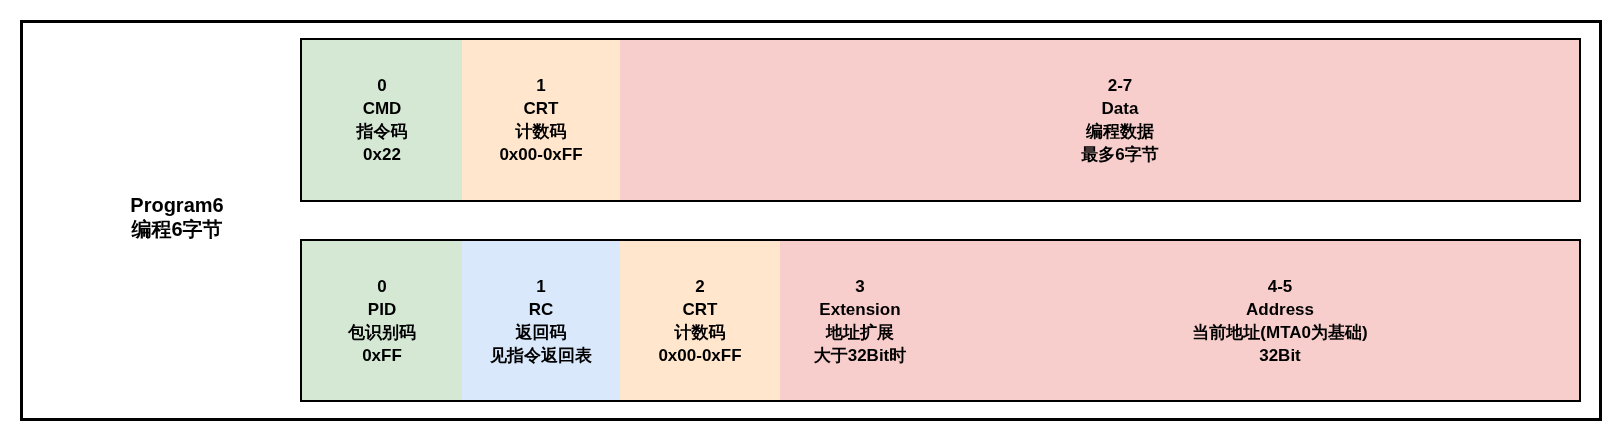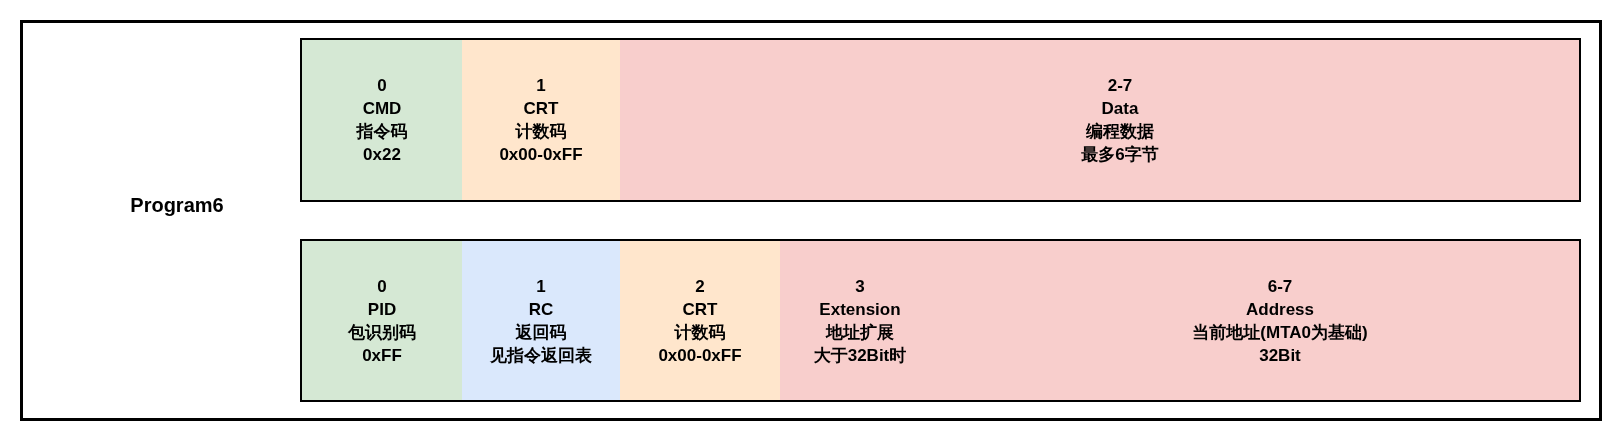--- a/index.html
+++ b/index.html
@@ -73,6 +73,7 @@
 
   <div class="diagram-label">
     <div>Program6</div>
+    <div>编程6字节</div>
   </div>
 
   <div class="byte-row row1">

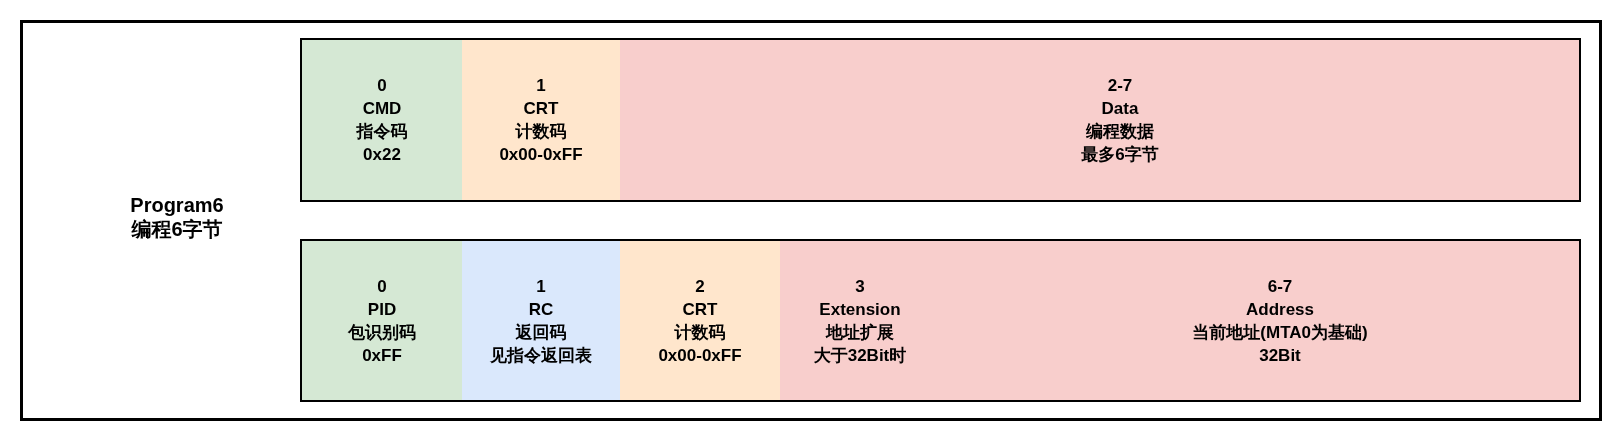--- a/index.html
+++ b/index.html
@@ -123,7 +123,7 @@
 大于32Bit时</div>
     </div>
     <div class="field-cell grow" style="background-color: rgb(248, 206, 204);">
-      <div class="cell-text">6-7
+      <div class="cell-text">4-5
 Address
 当前地址(MTA0为基础)
 32Bit</div>

